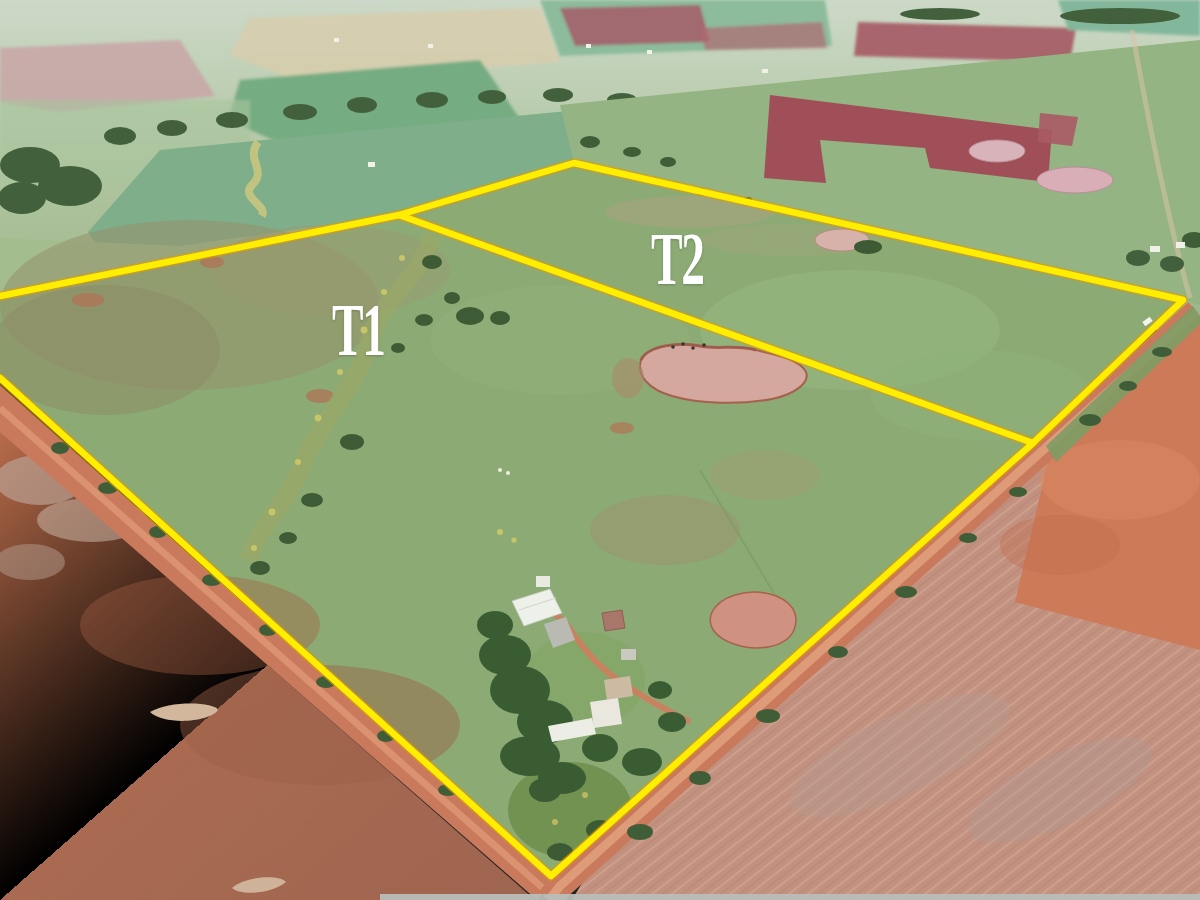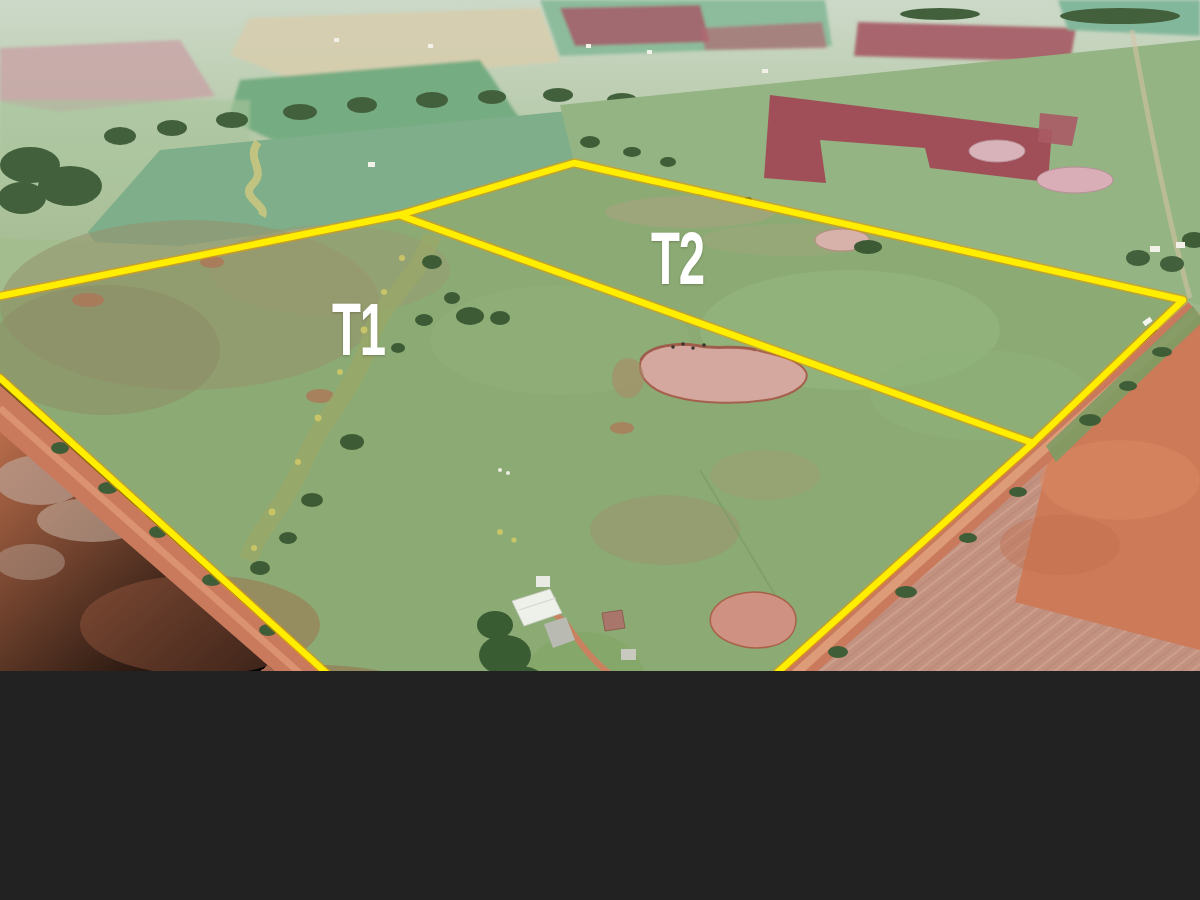--- a/index.html
+++ b/index.html
@@ -3,8 +3,8 @@
 <meta charset="utf-8">
 <style>
   html,body{margin:0;padding:0;background:#222;}
-  .stage{position:relative;width:1200px;height:671px;overflow:hidden;
-         font-family:Liberation Sans, sans-serif;}
+  .stage{position:relative;width:1200px;height:900px;overflow:hidden;
+         font-family:Liberation Serif, serif;}
   .stage svg{position:absolute;left:0;top:0;}
   .tract-label{position:absolute;color:#ffffff;font-weight:bold;font-size:74px;
                line-height:1;letter-spacing:-2px;transform:scaleX(.64);

